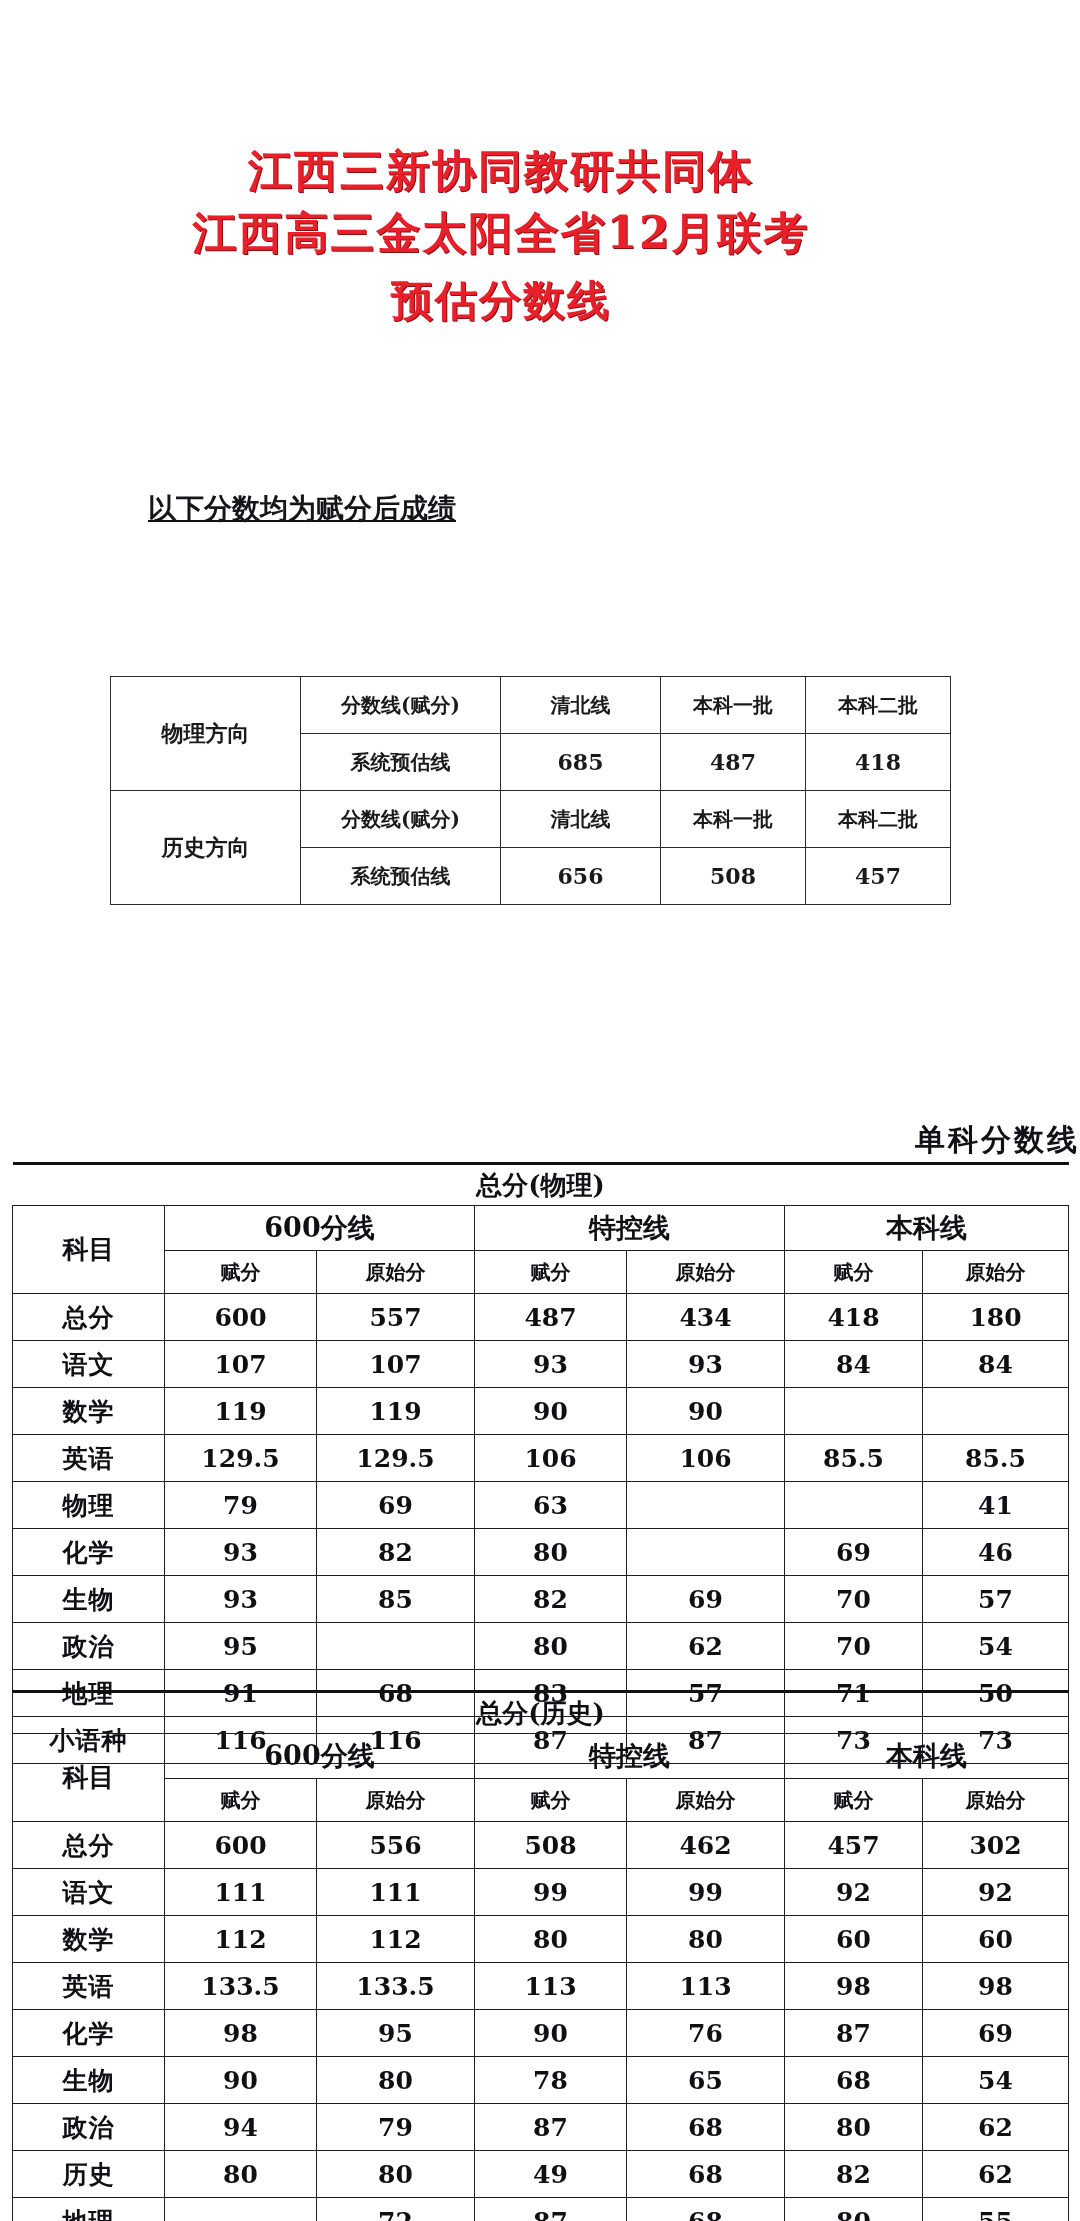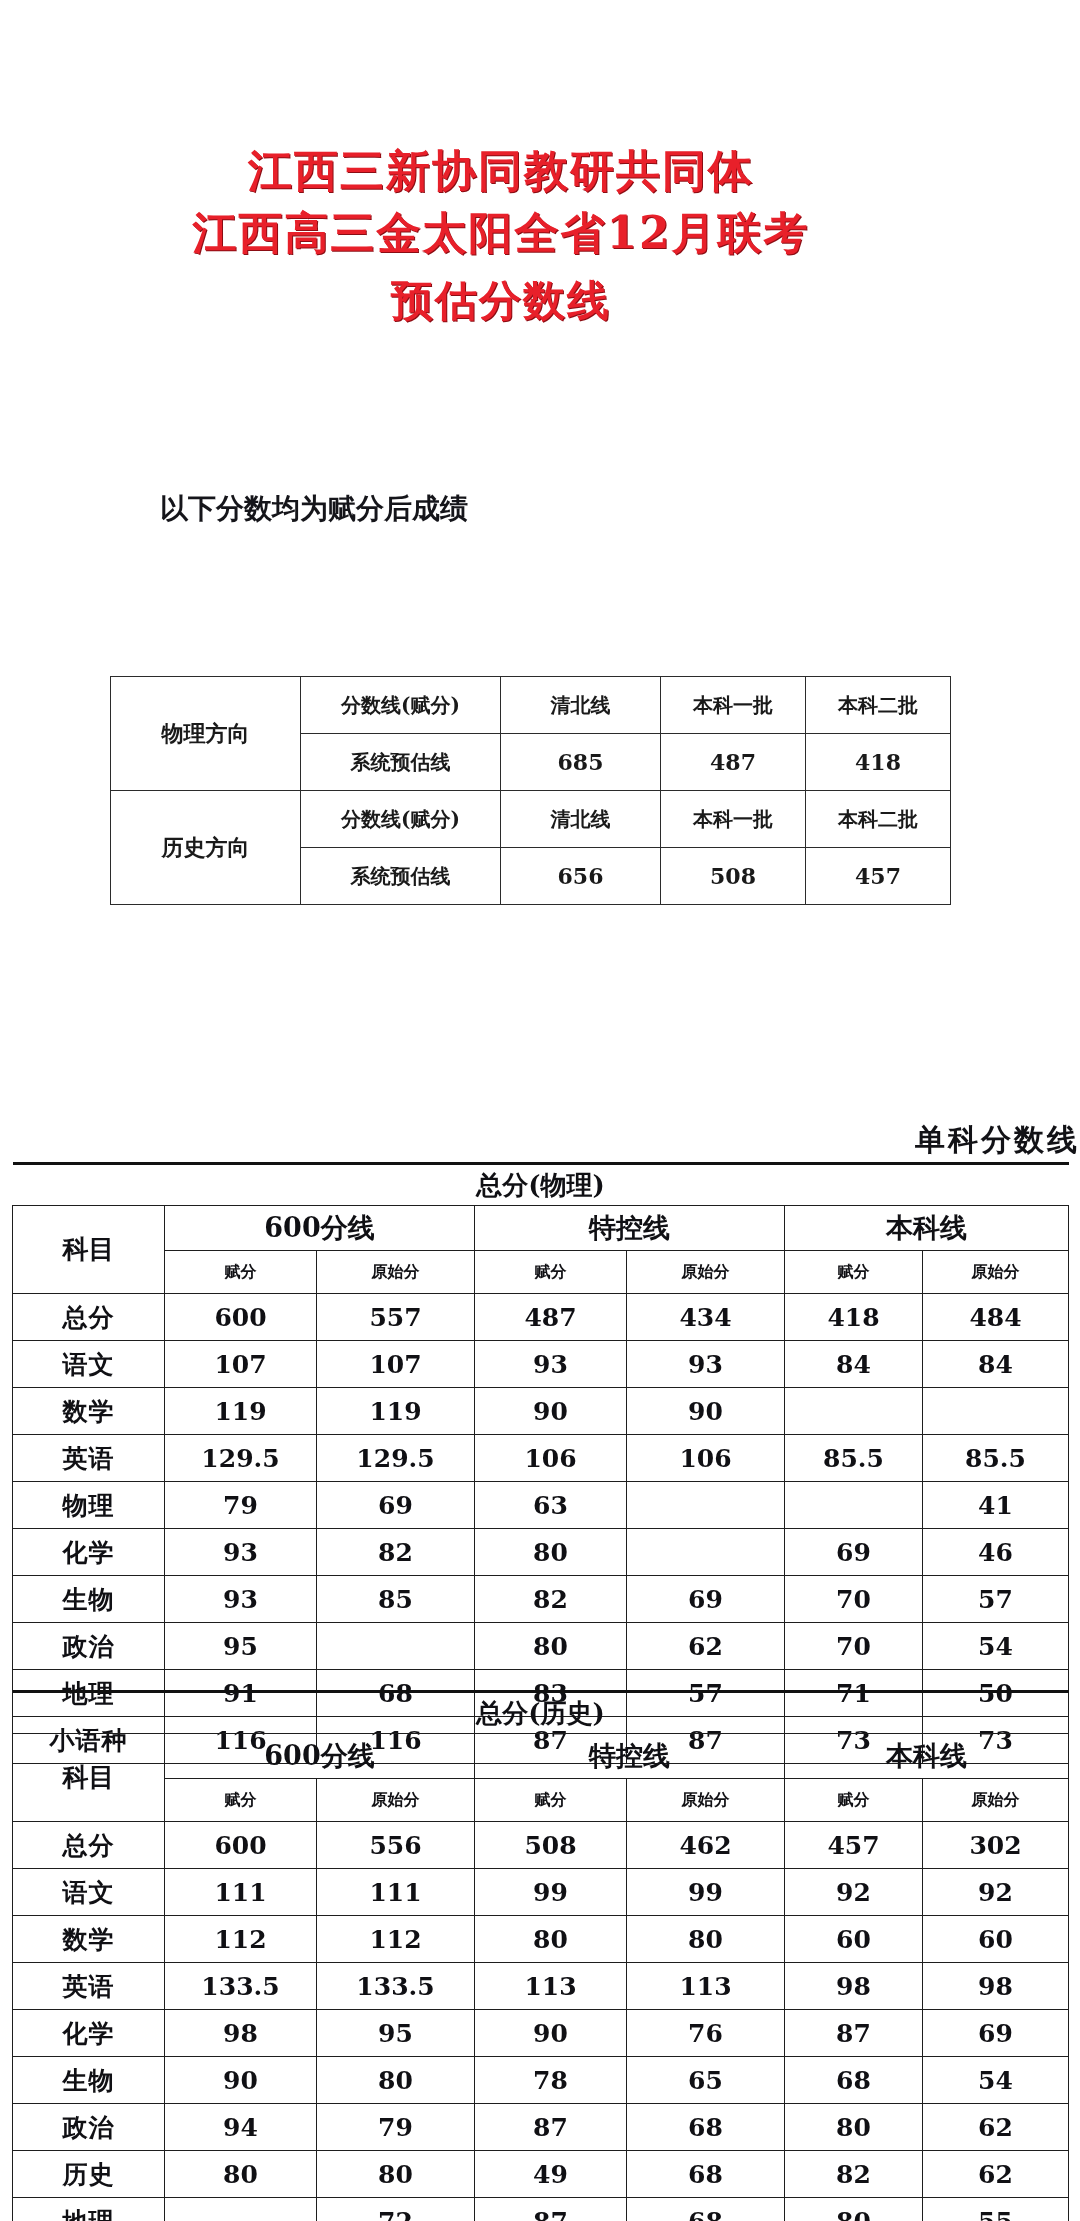--- a/index.html
+++ b/index.html
@@ -31,7 +31,7 @@
 
   
   .notes {
-    position:absolute; left:160px; top:484px; width:600px;
+    position:absolute; left:148px; top:484px; width:600px;text-decoration:underline;
   }
   .note-line {
     font-family:"DejaVu Serif", serif;

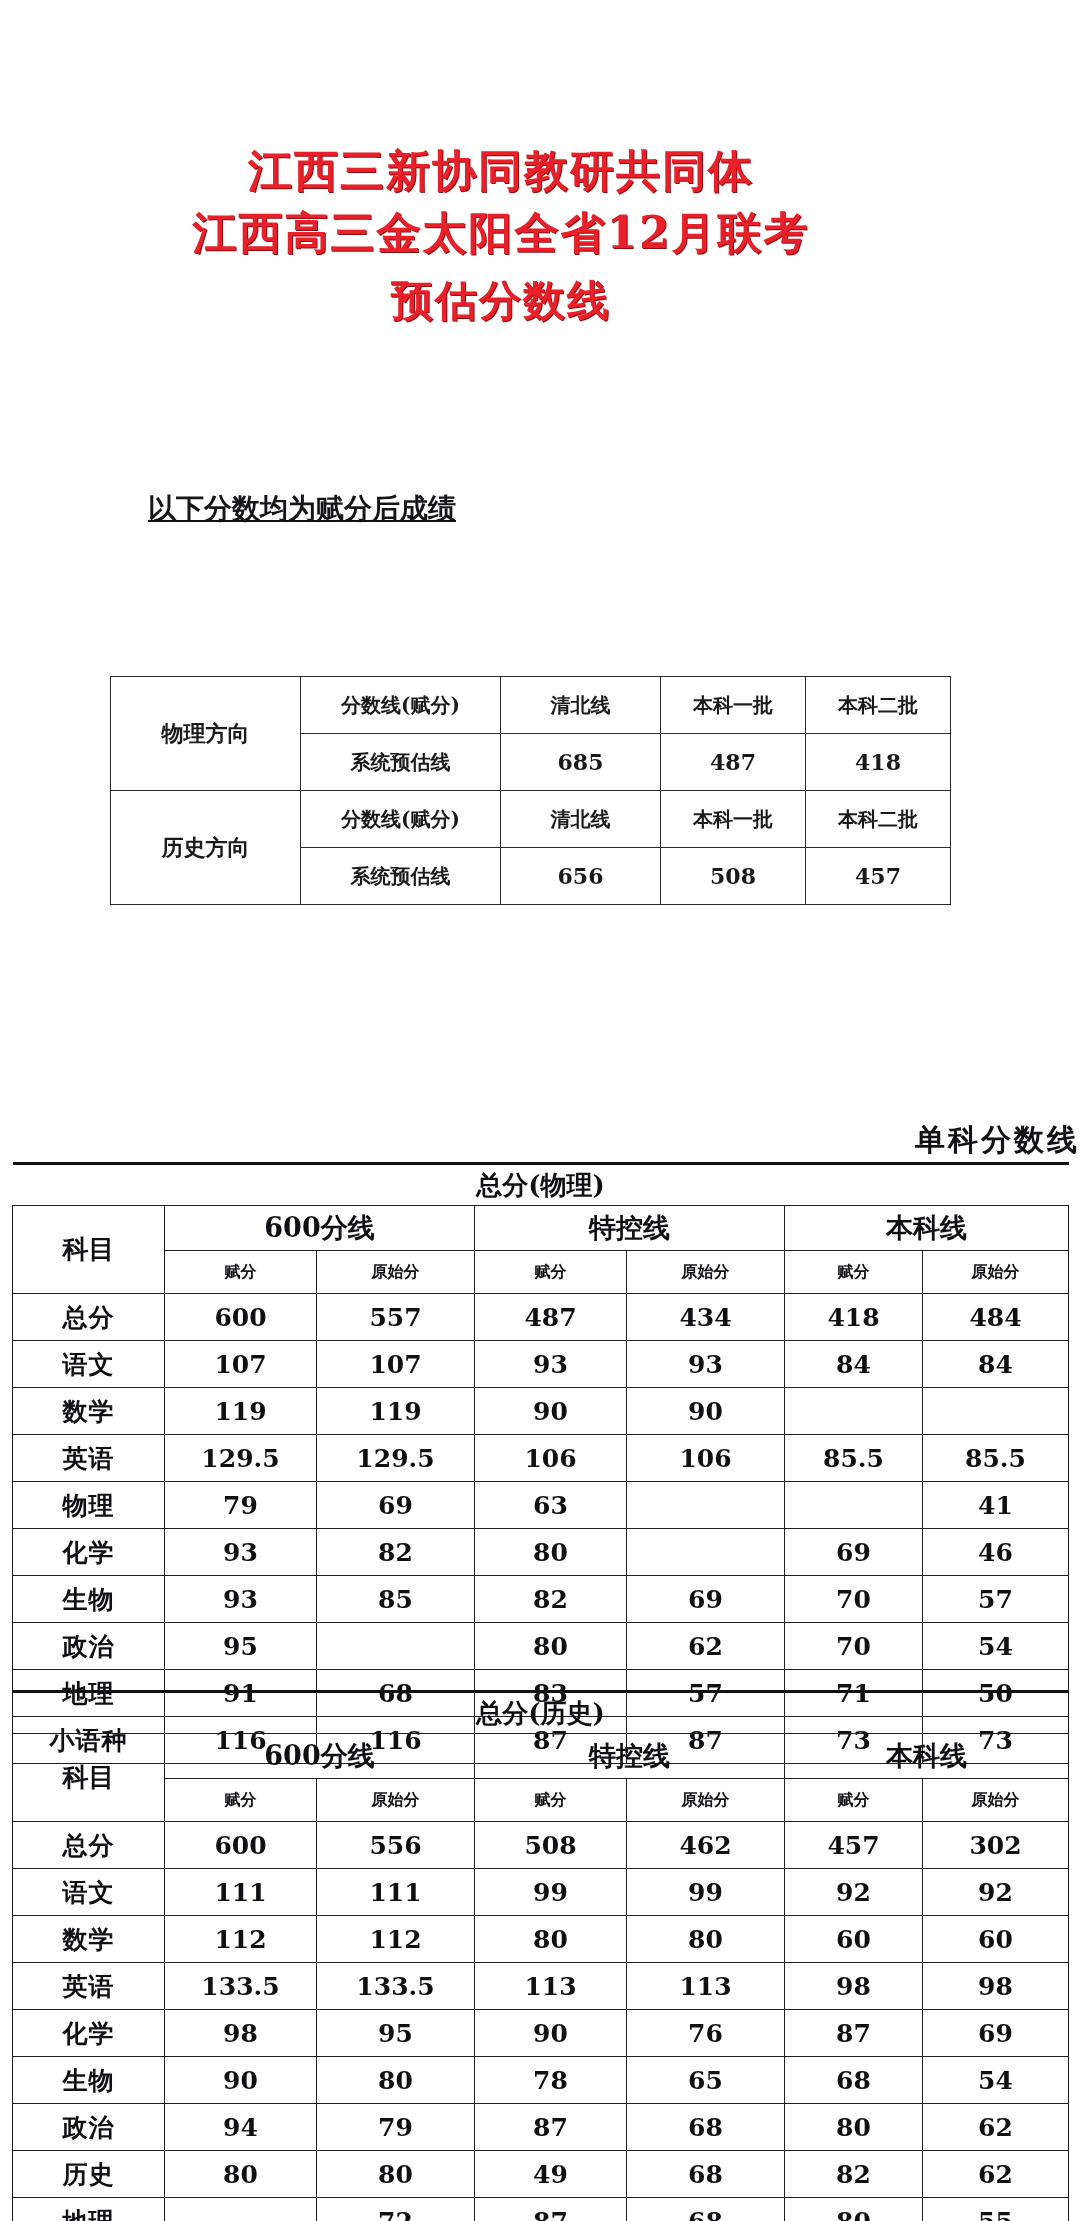--- a/index.html
+++ b/index.html
@@ -103,7 +103,7 @@
     height:42px;
   }
   table.sub th.sub2 {
-    font-size:16px;
+    font-size:20px;
     height:40px;
   }
   table.sub th.koumu {

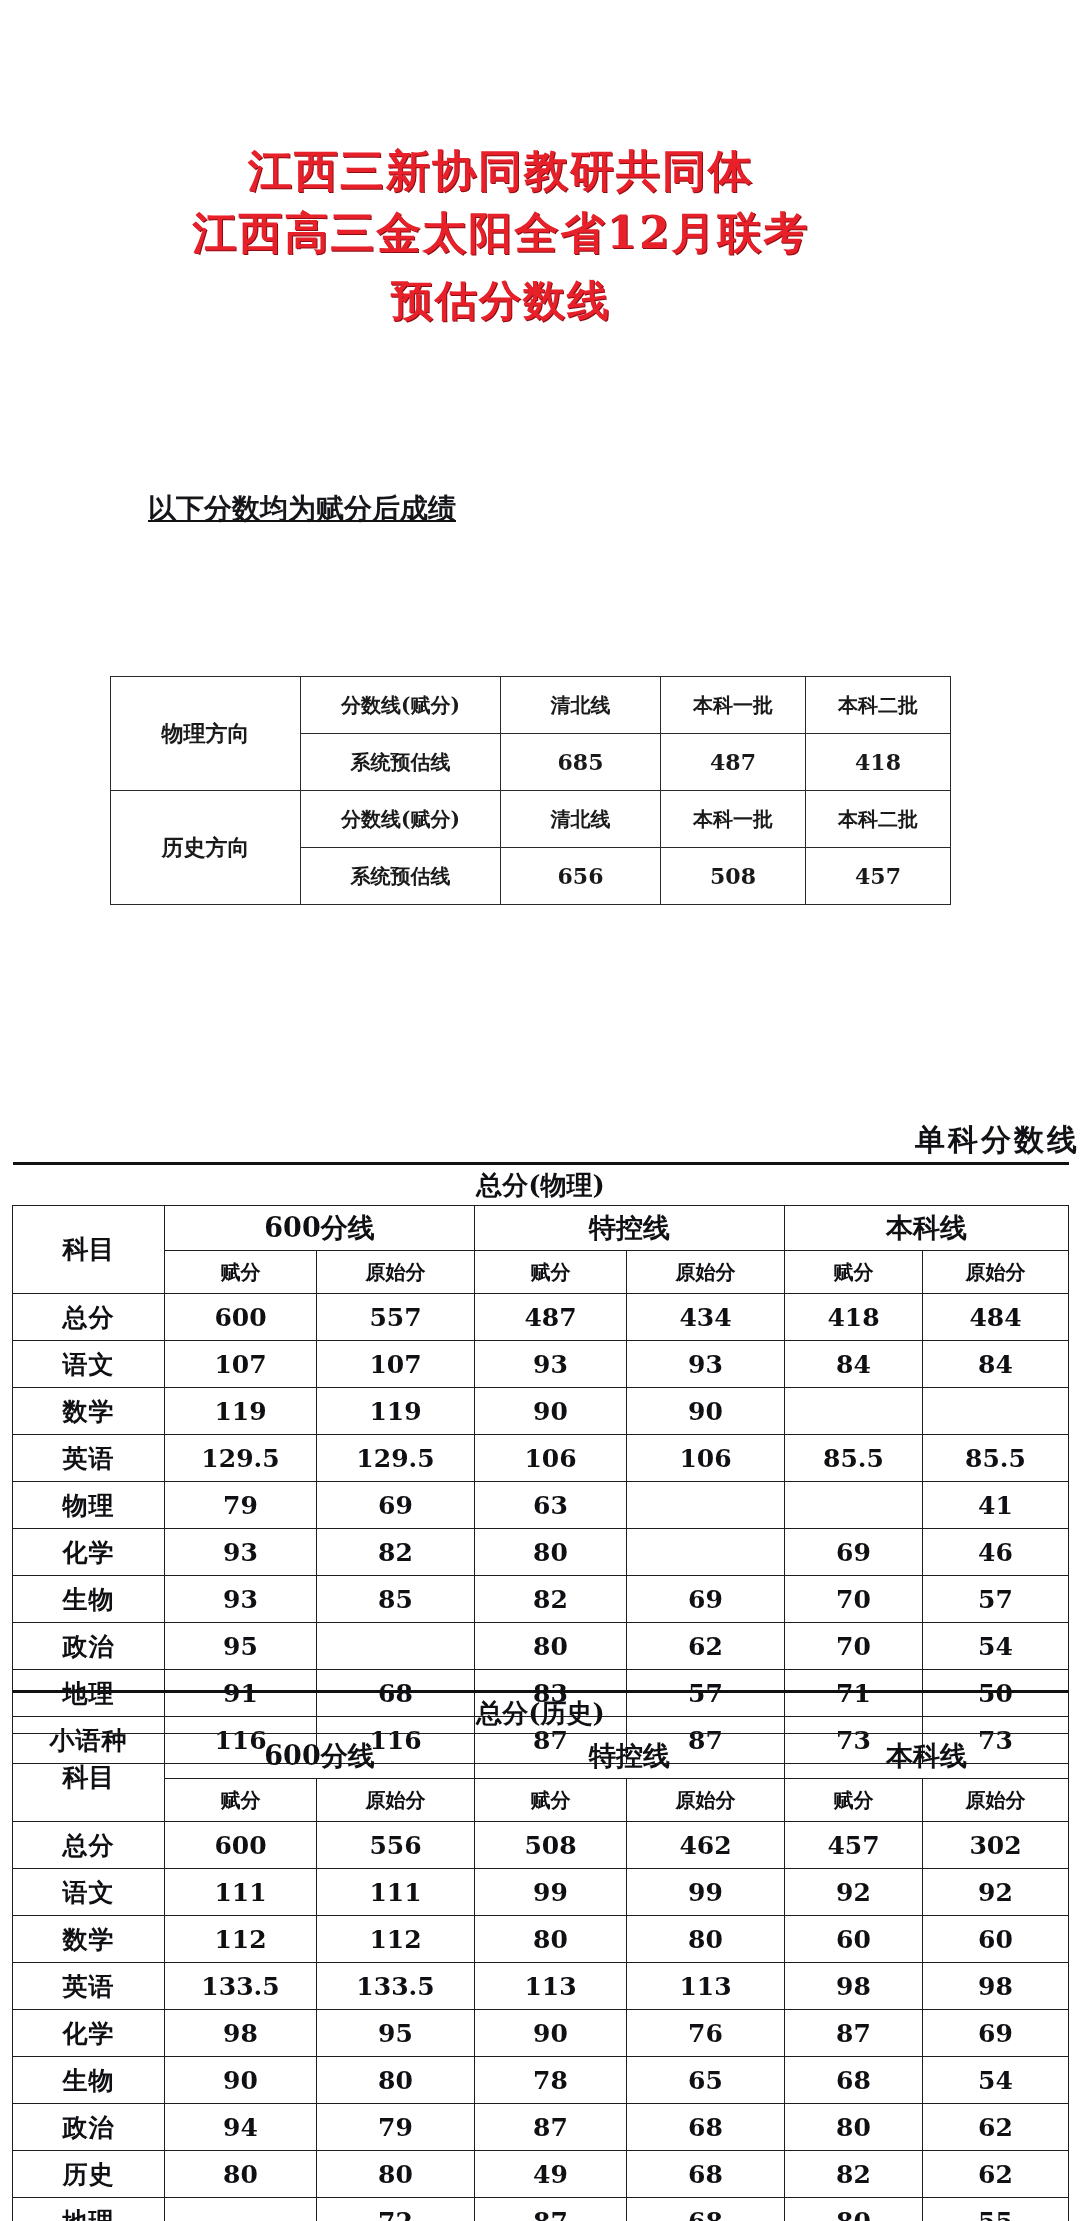--- a/index.html
+++ b/index.html
@@ -216,7 +216,7 @@
             <td class="num">487</td>
             <td class="num">434</td>
             <td class="num">418</td>
-            <td class="num">484</td>
+            <td class="num">180</td>
           </tr>
           <tr>
             <td class="rowname">语文</td>

